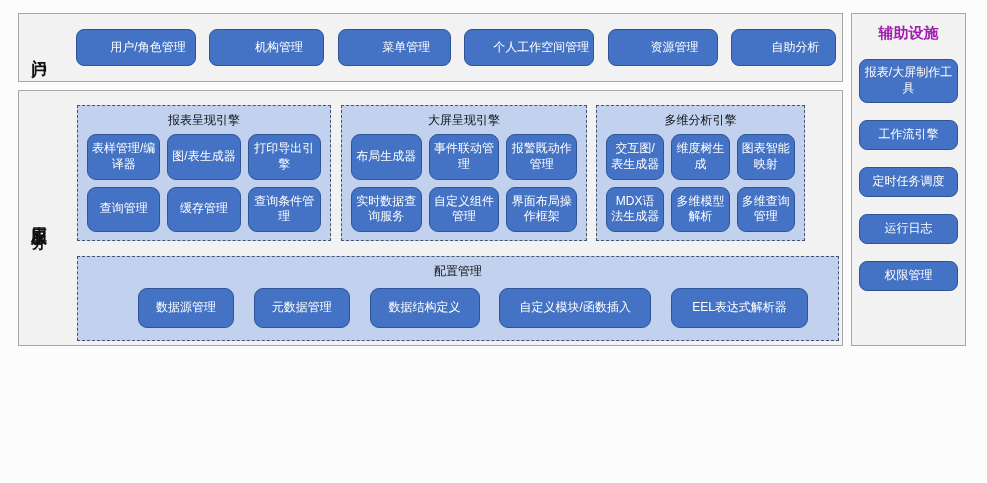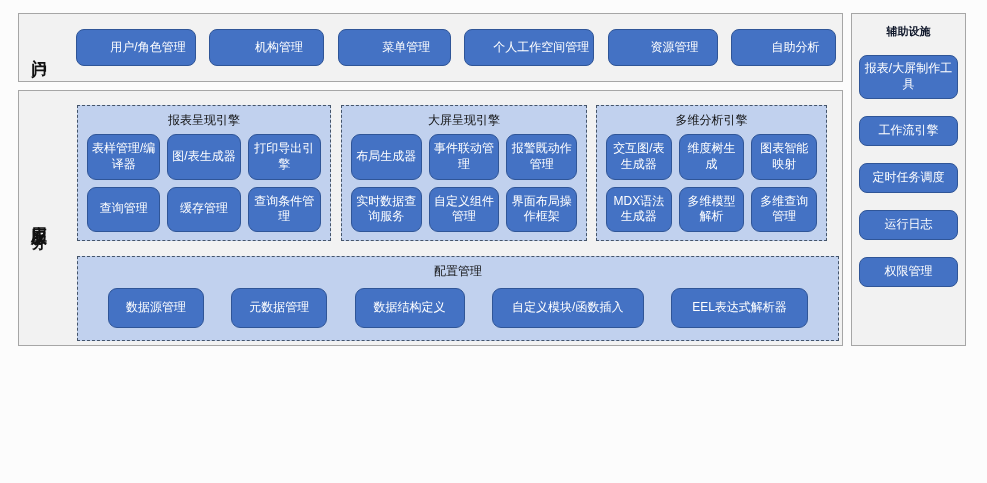--- a/index.html
+++ b/index.html
@@ -41,7 +41,7 @@
   .cw1 { width:96px; } .cw2 { width:96px; } .cw3 { width:110px; } .cw4 { width:152px; } .cw5 { width:137px; }
 
   
-  .aux-title { text-align:center; font-weight:bold; font-size:11px; color:#0f172a; margin-top:10px; }
+  .aux-title { text-align:center; font-weight:bold; font-size:15px; color:#a21caf; margin-top:10px; }
   .aux-col { display:flex; flex-direction:column; align-items:center; gap:17px; margin-top:16px; }
   .aux-col .node { width:99px; height:30px; border-radius:8px; }
   .aux-col .node.tall { height:44px; }

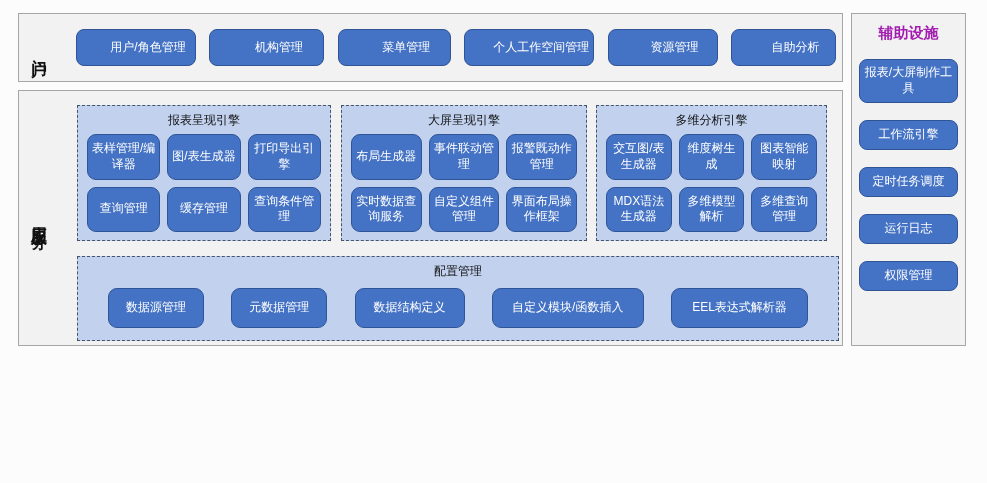--- a/index.html
+++ b/index.html
@@ -29,7 +29,7 @@
   .engine { top:14px; height:136px; padding:2px 9px 8px; }
   #engine-report    { left:58px;  width:254px; }
   #engine-dashboard { left:322px; width:246px; }
-  #engine-olap      { left:577px; width:231px; }
+  #engine-olap      { left:577px; width:209px; }
   .engine-title { text-align:center; font-size:12px; color:#111; padding:4px 0 5px; flex:none; }
   .engine-grid { flex:1; display:grid; grid-template-columns:repeat(3,1fr); gap:7px; }
   .engine-grid .node { border-radius:9px; }

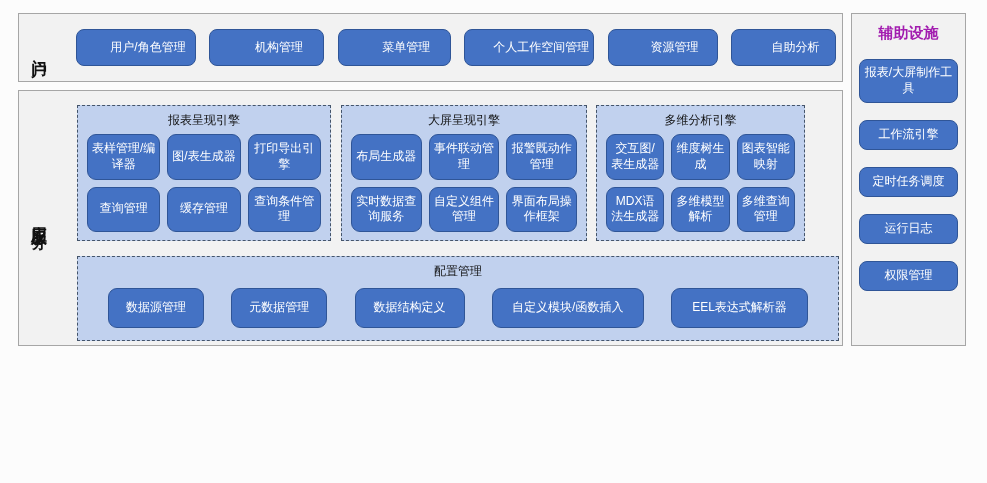--- a/index.html
+++ b/index.html
@@ -36,7 +36,7 @@
 
   
   #config-box { left:58px; top:165px; width:762px; height:85px; padding:2px 30px 10px; }
-  .config-row { flex:1; display:flex; justify-content:space-between; align-items:center; }
+  .config-row { flex:1; display:flex; justify-content:space-between; align-items:center;margin-left:30px; }
   .config-row .node { height:40px; border-radius:9px; padding:2px 10px; }
   .cw1 { width:96px; } .cw2 { width:96px; } .cw3 { width:110px; } .cw4 { width:152px; } .cw5 { width:137px; }
 

